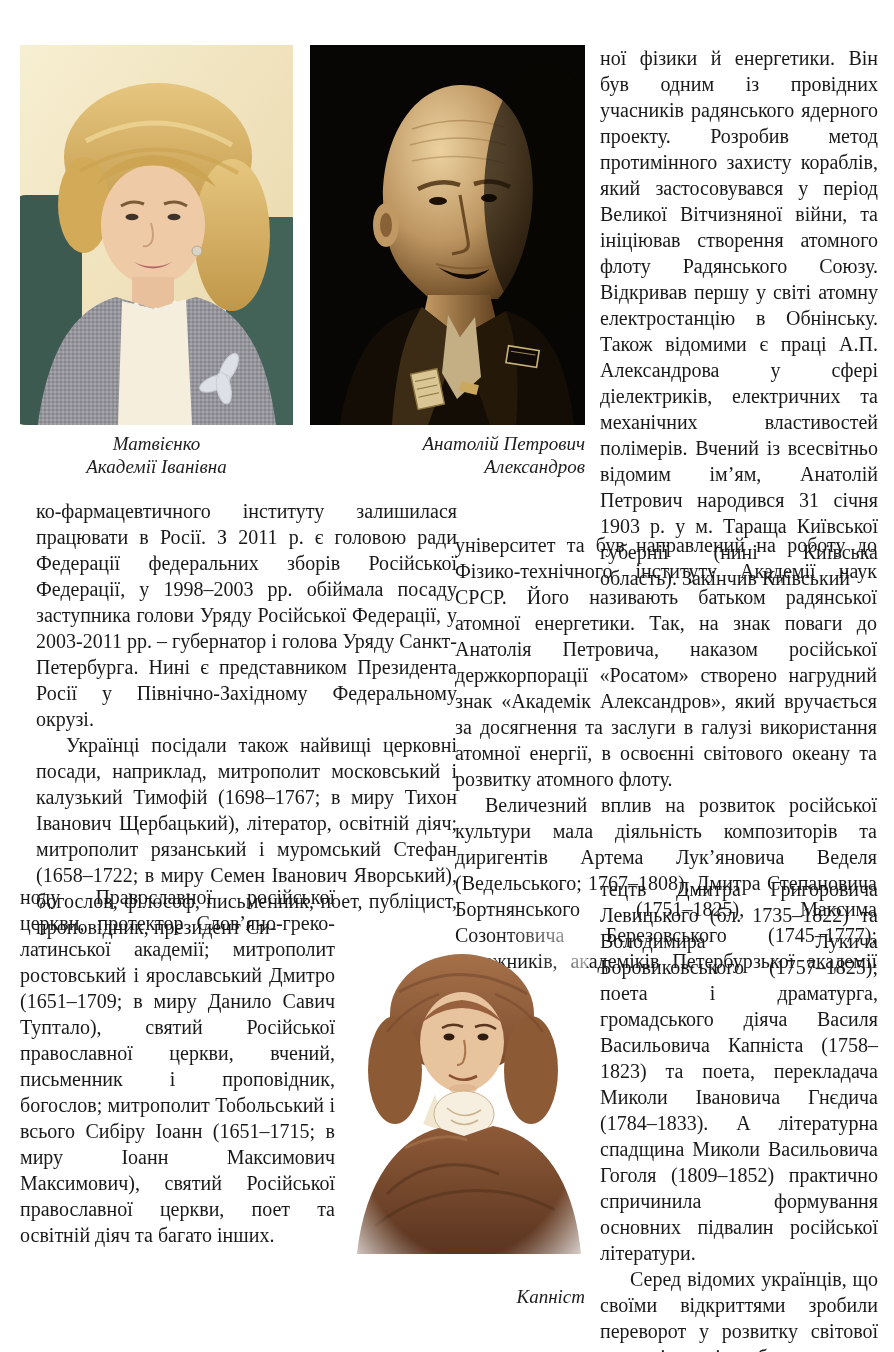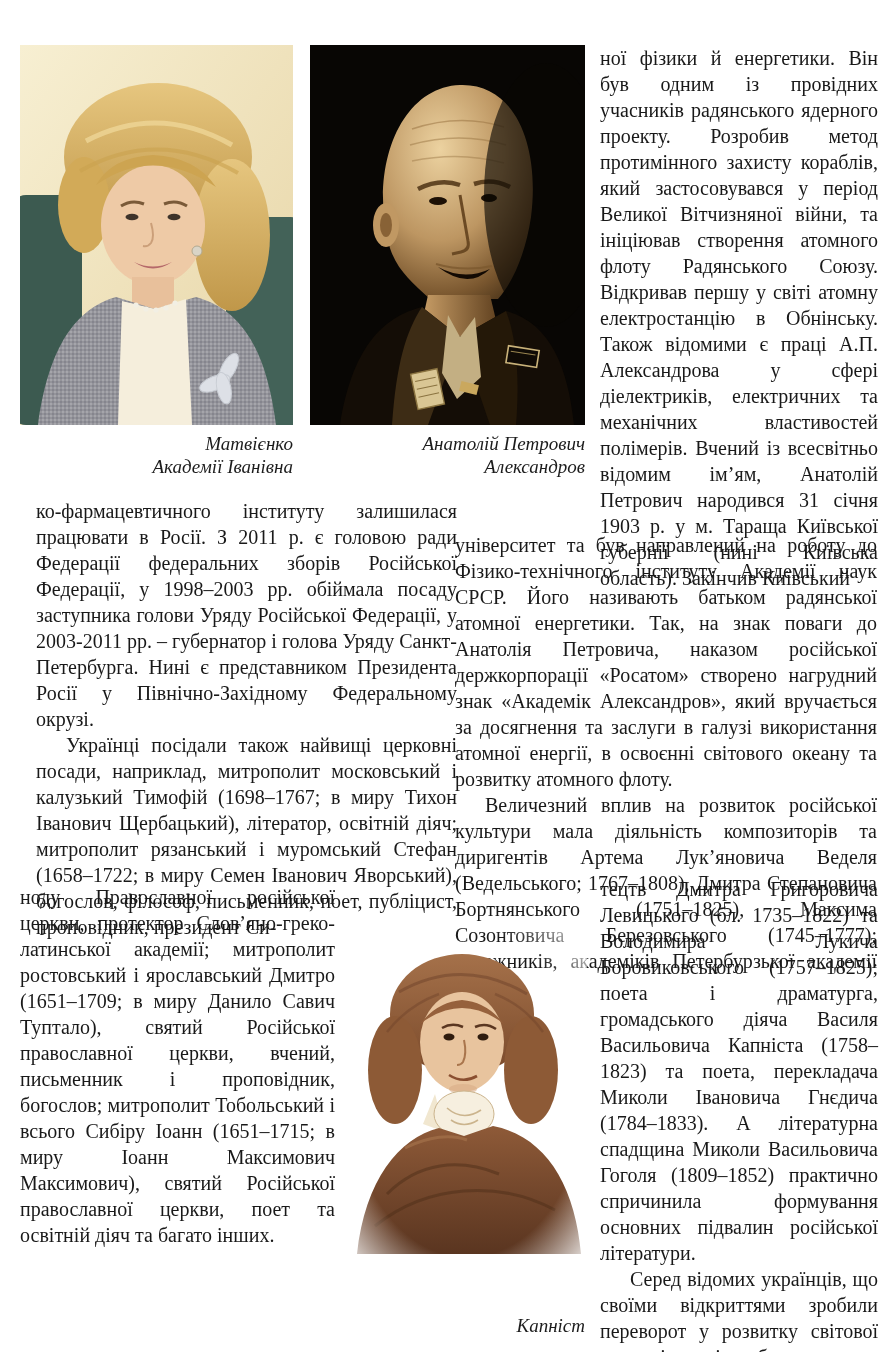--- a/index.html
+++ b/index.html
@@ -123,7 +123,7 @@
     </svg>
   </div>
 
-  <div class="abs caption" style="left:20px;top:432px;width:273px;">
+  <div class="abs caption" style="left:20px;top:432px;width:273px;text-align:center;">
     <div>Матвієнко</div>
     <div>Академії Іванівна</div>
   </div>

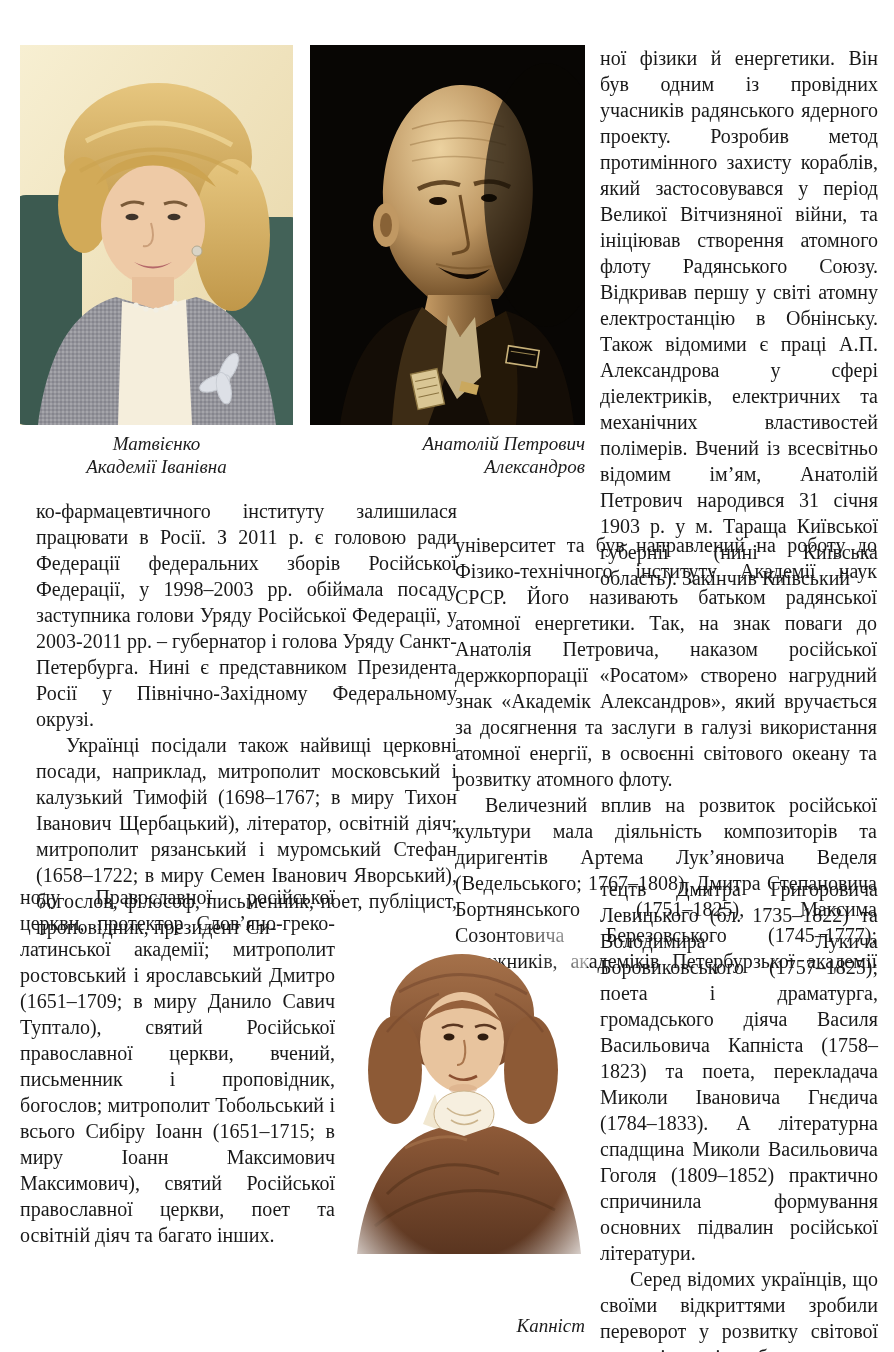--- a/index.html
+++ b/index.html
@@ -197,7 +197,7 @@
     </svg>
   </div>
 
-  <div class="abs caption" style="left:340px;top:1285px;width:245px;margin-top:29px;">
+  <div class="abs caption" style="left:340px;top:1285px;width:245px;">
     <div>Капніст</div>
   </div>
 

